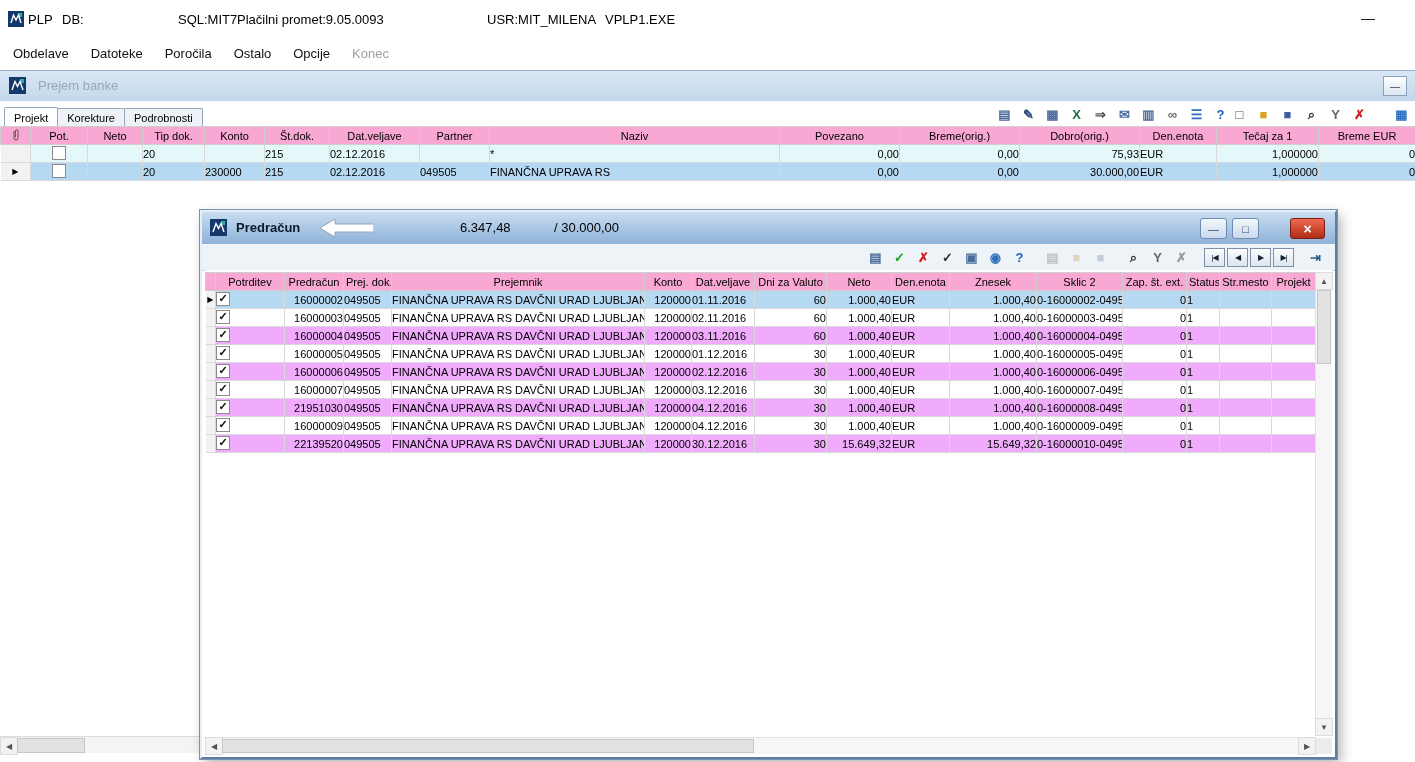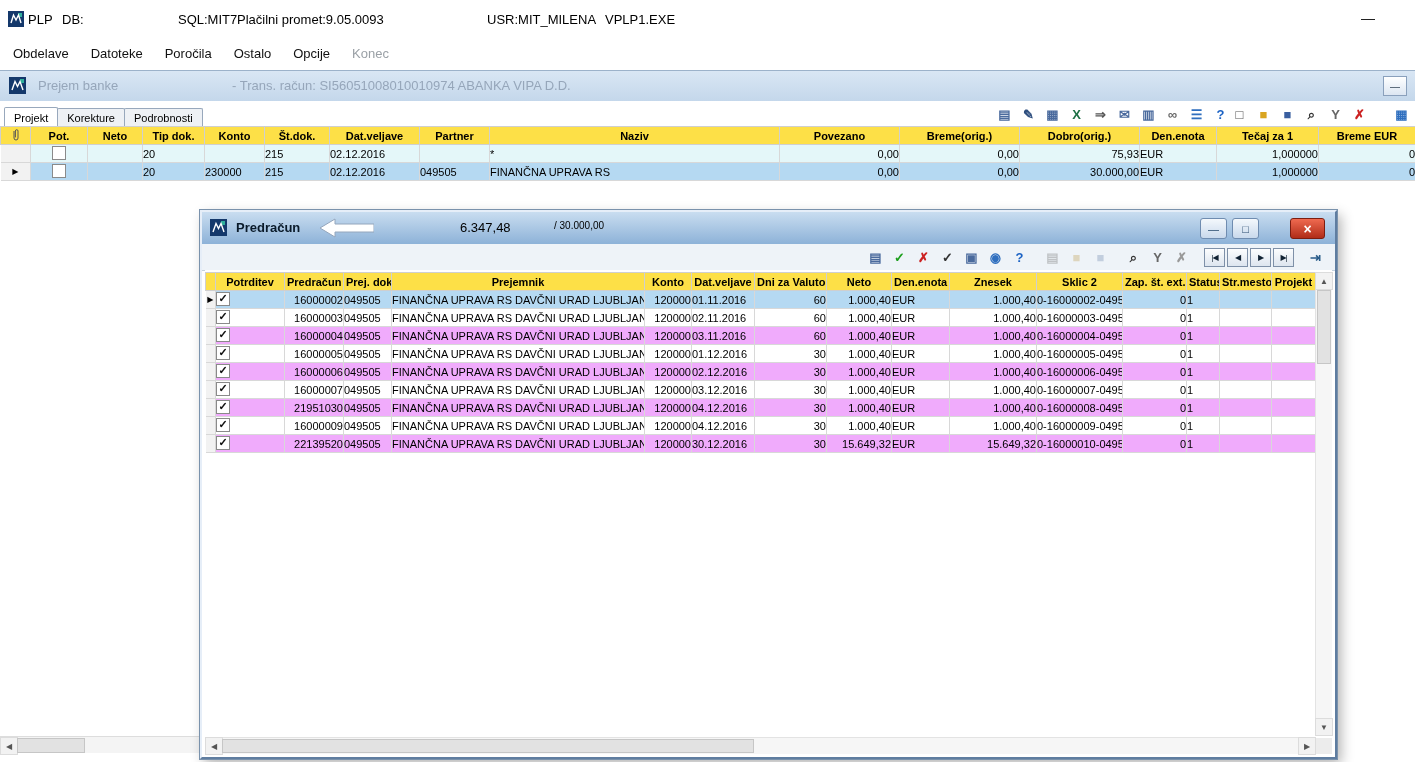--- a/index.html
+++ b/index.html
@@ -148,7 +148,6 @@
       </svg>
   </span>
   <span class="child-title">Prejem banke</span>
-  <span class="child-sub">- Trans. račun: SI56051008010010974  ABANKA VIPA D.D.</span>
   <span class="child-min">—</span>
 </div>
 

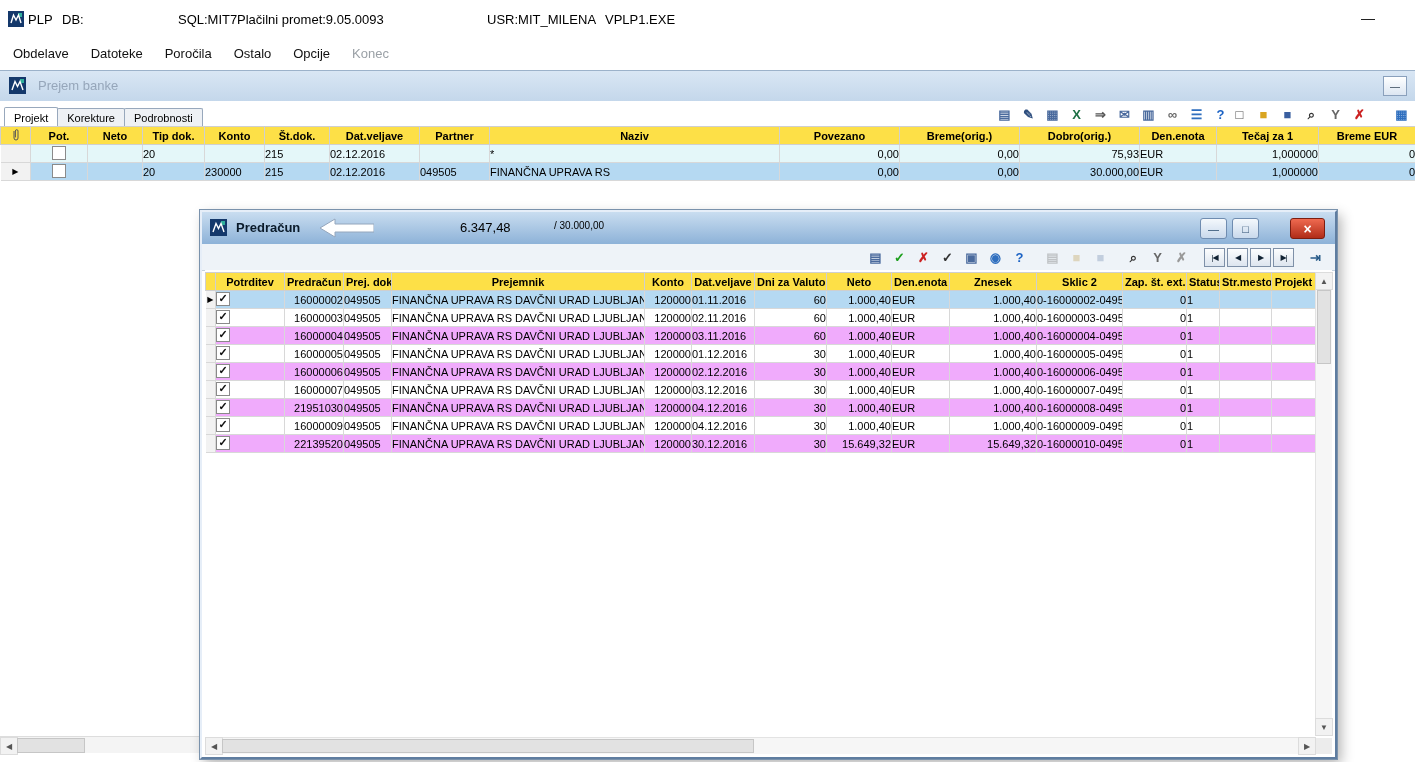--- a/index.html
+++ b/index.html
@@ -45,7 +45,7 @@
 
   
   table.grid{border-collapse:collapse;table-layout:fixed;font-size:11px;background:#fff}
-  table.grid th{height:17px;background:#fde047;border:1px solid #cfcfcf;font-weight:bold;
+  table.grid th{height:17px;background:#f9a8d4;border:1px solid #cfcfcf;font-weight:normal;
       font-size:11px;padding:0 2px;overflow:hidden;white-space:nowrap;text-align:center}
   table.grid td{height:17px;border-right:1px solid #d8d8d8;border-bottom:1px solid #d8d8d8;
       overflow:hidden;white-space:nowrap;padding:0}

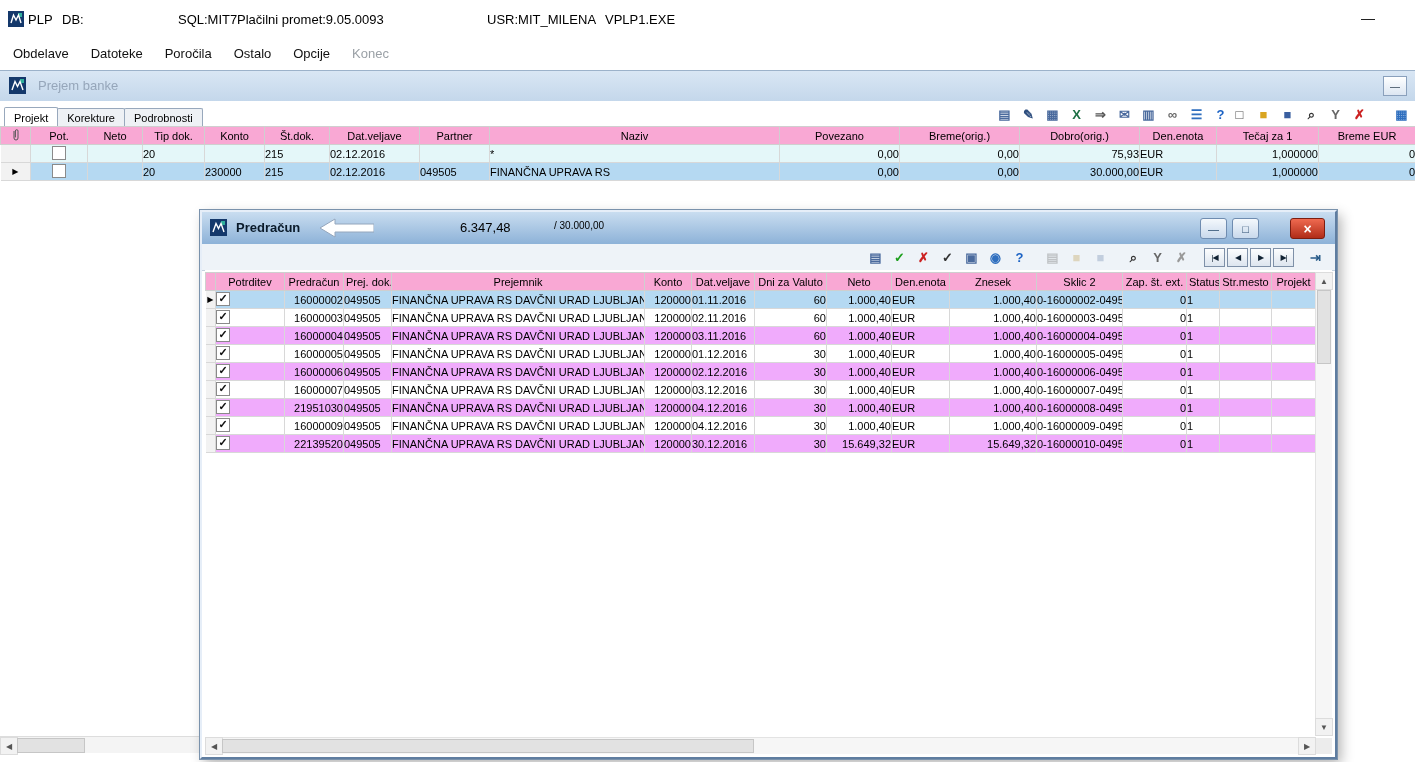--- a/index.html
+++ b/index.html
@@ -84,7 +84,7 @@
   .modal-title{position:absolute;left:34px;top:8px;font-size:13px;font-weight:bold;color:#0a1a2a;white-space:nowrap}
   .arrow-ind{position:absolute;left:118px;top:6px;line-height:0}
   .m-amount{position:absolute;left:258px;top:8px;font-size:13px;white-space:nowrap}
-  .m-total{position:absolute;left:352px;top:8px;font-size:10px;white-space:nowrap}
+  .m-total{position:absolute;left:352px;top:8px;font-size:13px;white-space:nowrap}
   .wbtns{position:absolute;right:10px;top:6px;display:flex;gap:5px;align-items:center}
   .wbtn{width:25px;height:19px;border:1px solid #6f8cb0;border-radius:3px;
       background:linear-gradient(#f4f8fc,#c9d9ec);display:flex;align-items:center;justify-content:center;

